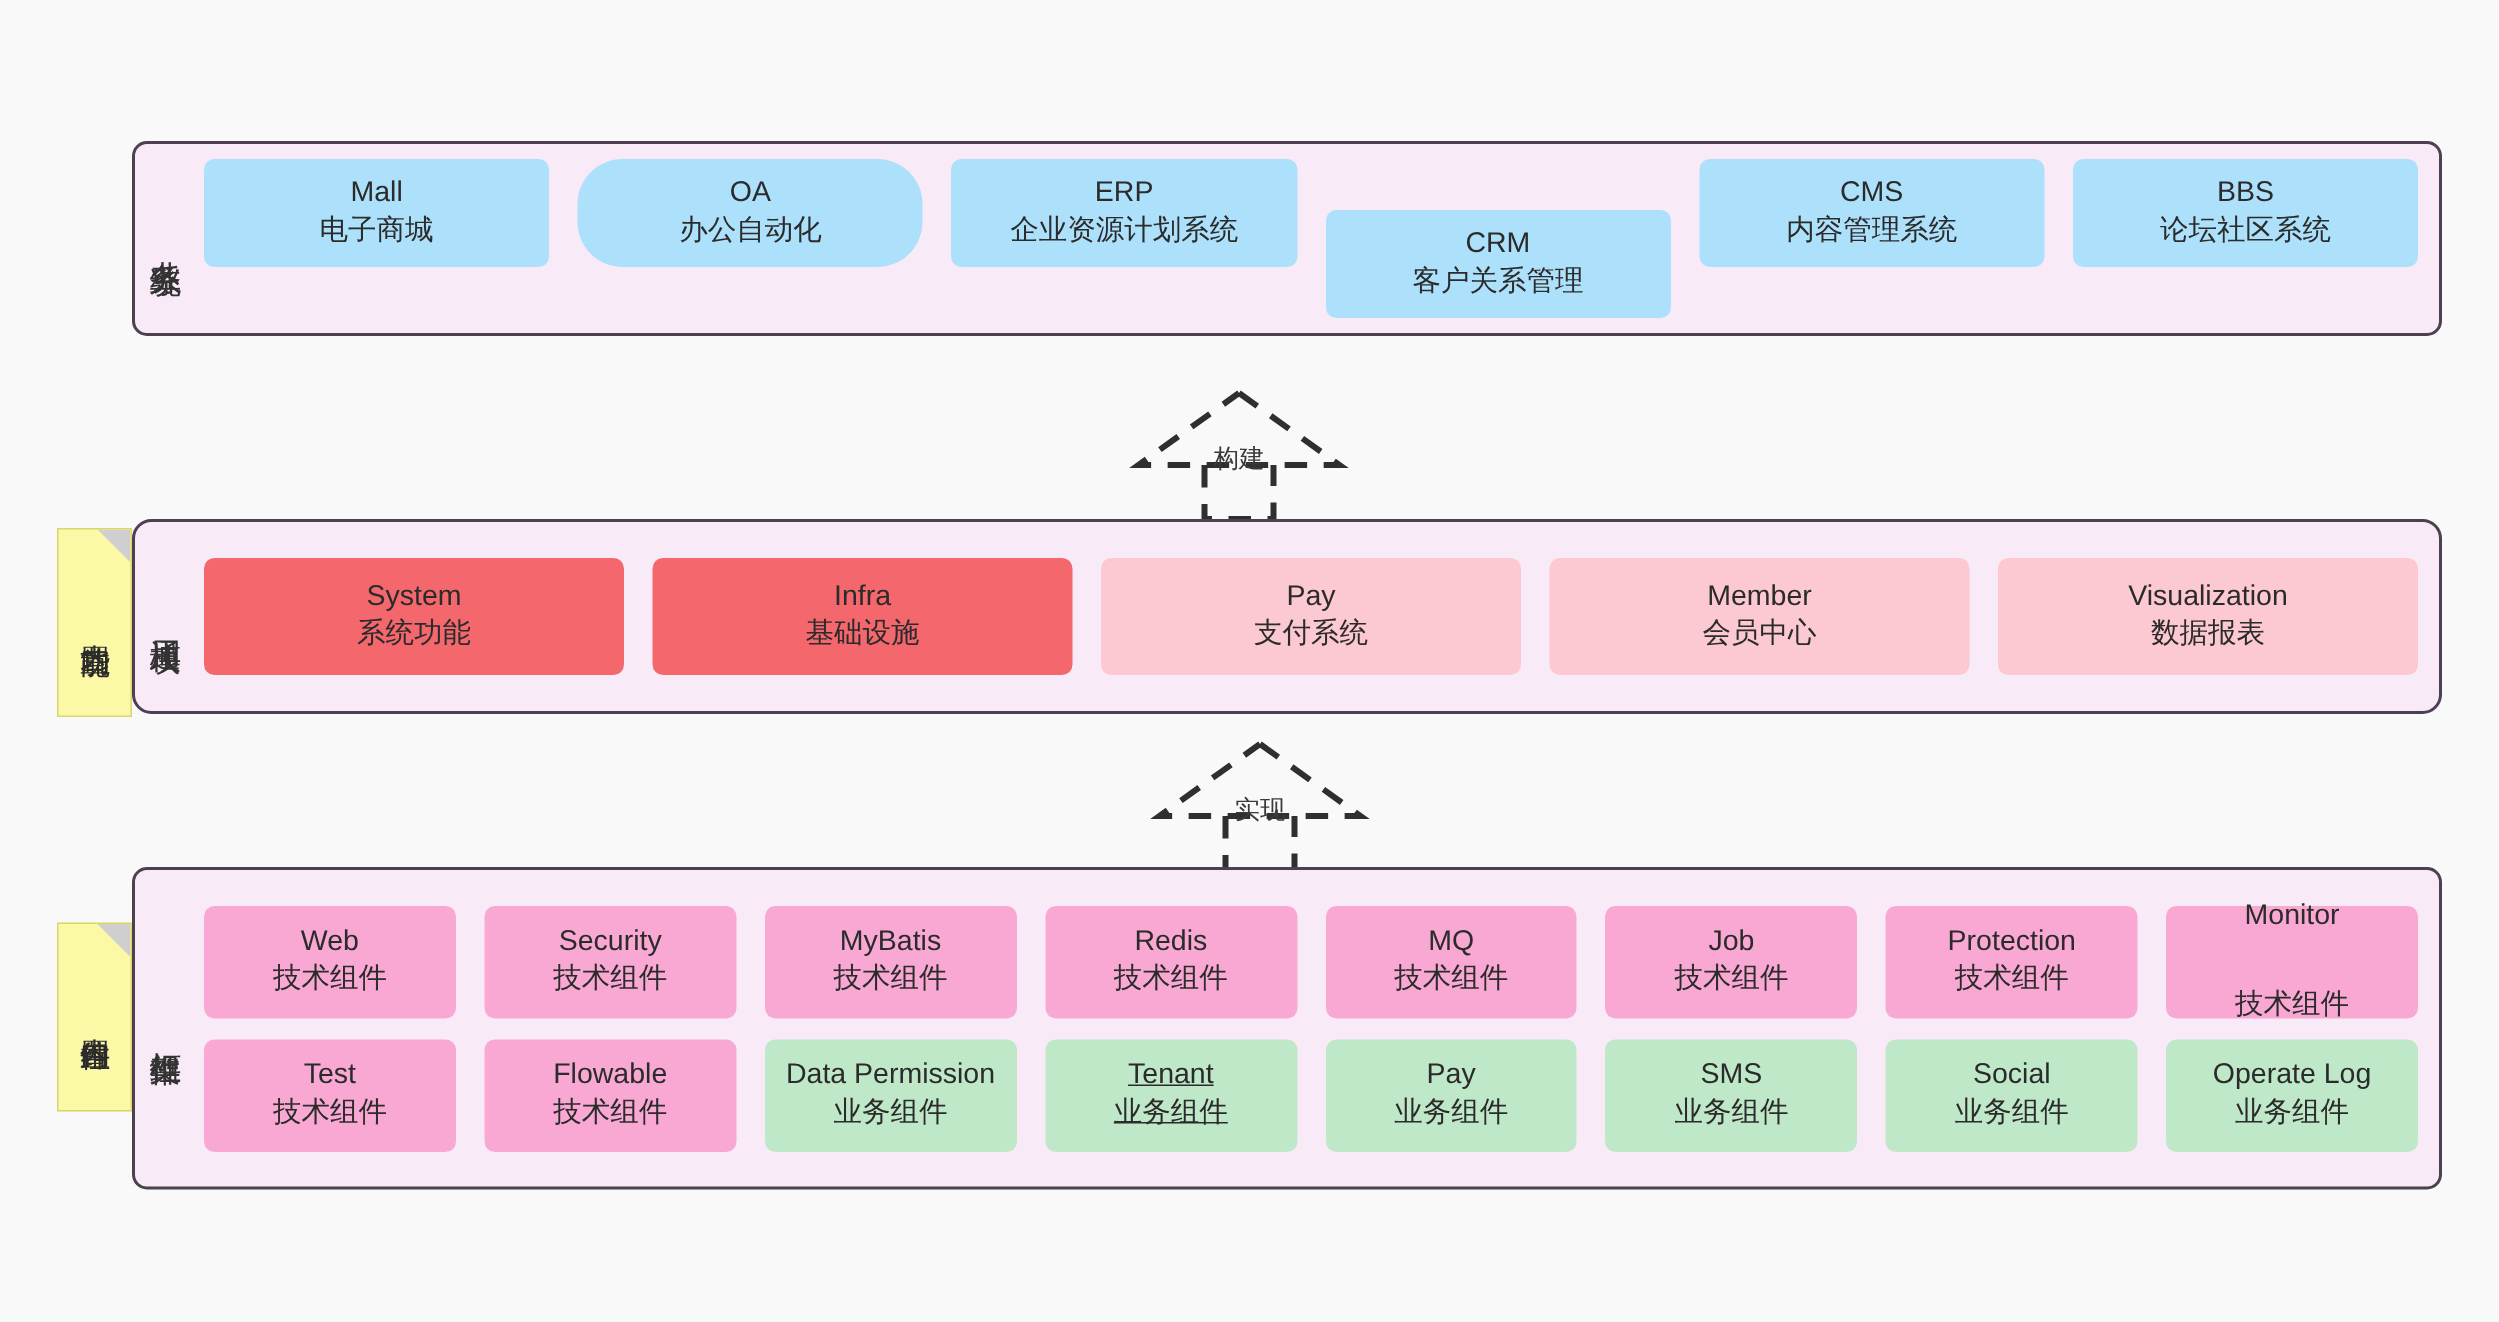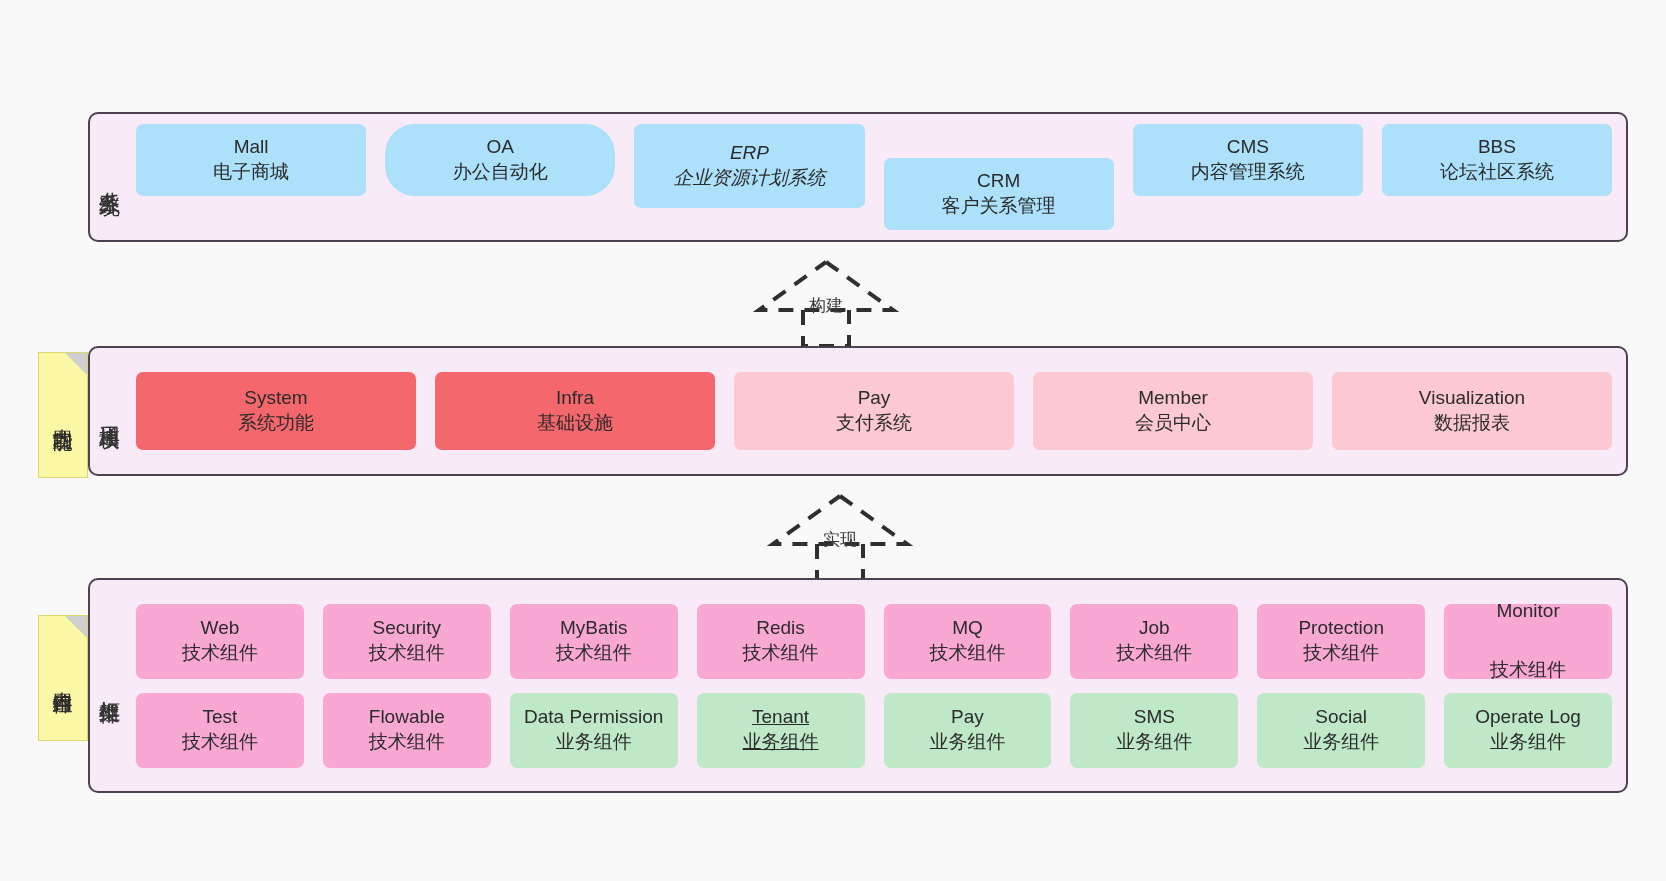--- a/index.html
+++ b/index.html
@@ -139,7 +139,7 @@
 
 <div id="stage">
 
-  <div class="layer" id="layer-0" style="left:88px; top:112px; width:1540px; height:130px;">
+  <div class="layer" id="layer-0" style="left:88px; top:94px; width:1540px; height:130px;">
     <div class="layer-title">业务系统</div>
     <div class="layer-body">
       <div class="row">

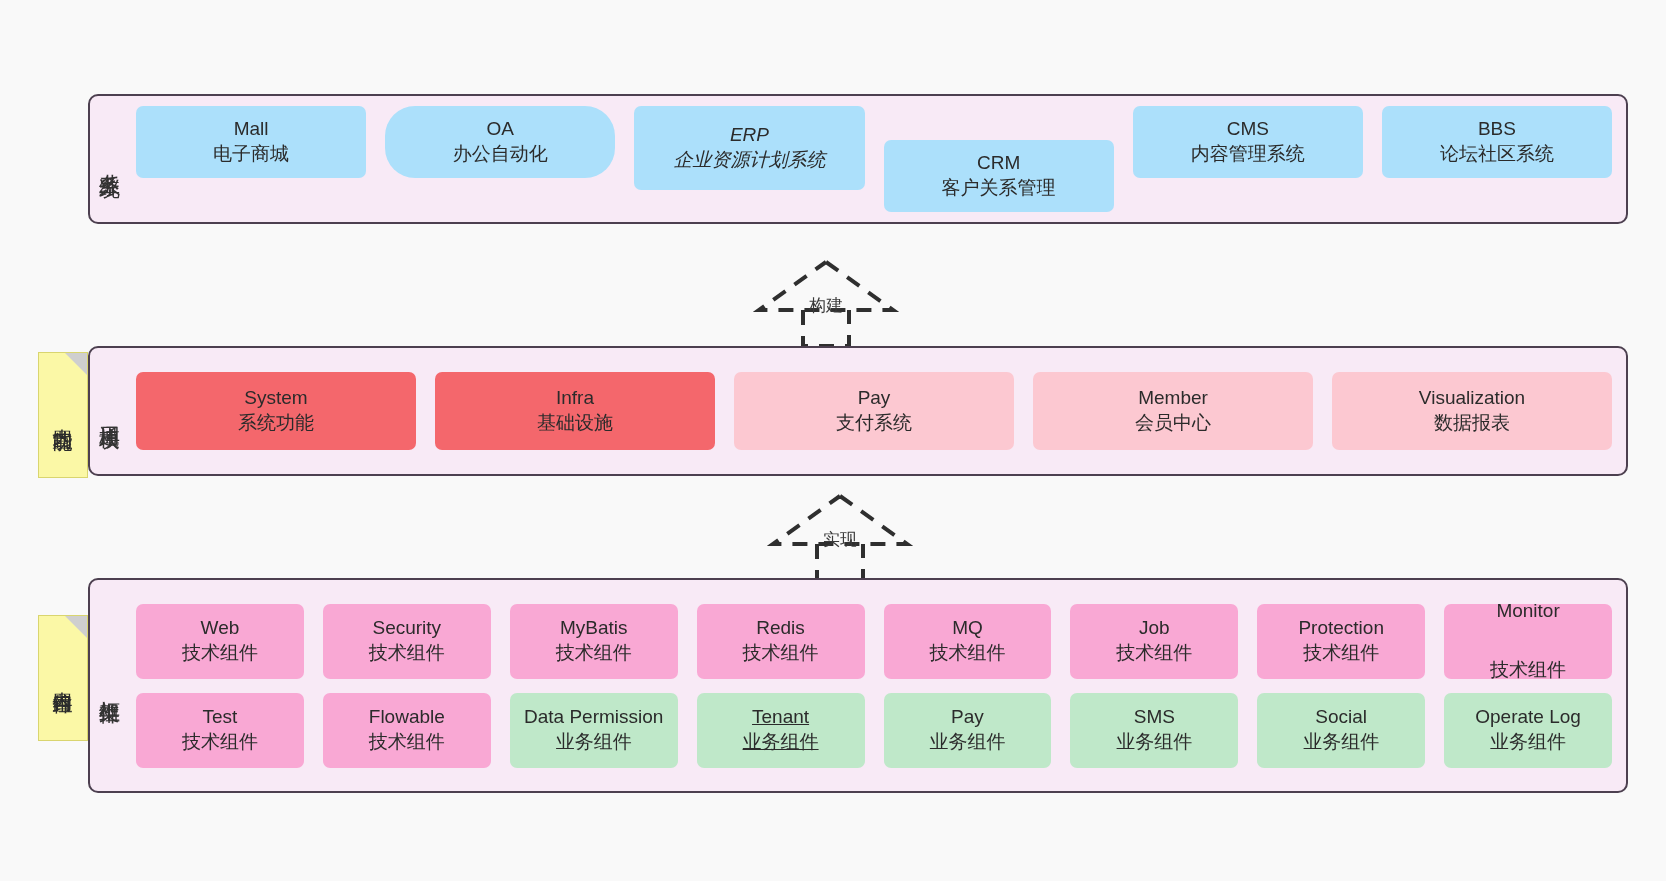--- a/index.html
+++ b/index.html
@@ -151,7 +151,7 @@
           <span class="en">OA</span>
           <span class="cn">办公自动化</span>
         </div>
-        <div class="card c-blue" style="height:84px;font-style:italic;">
+        <div class="card c-blue" style="height:72px;">
           <span class="en">ERP</span>
           <span class="cn">企业资源计划系统</span>
         </div>

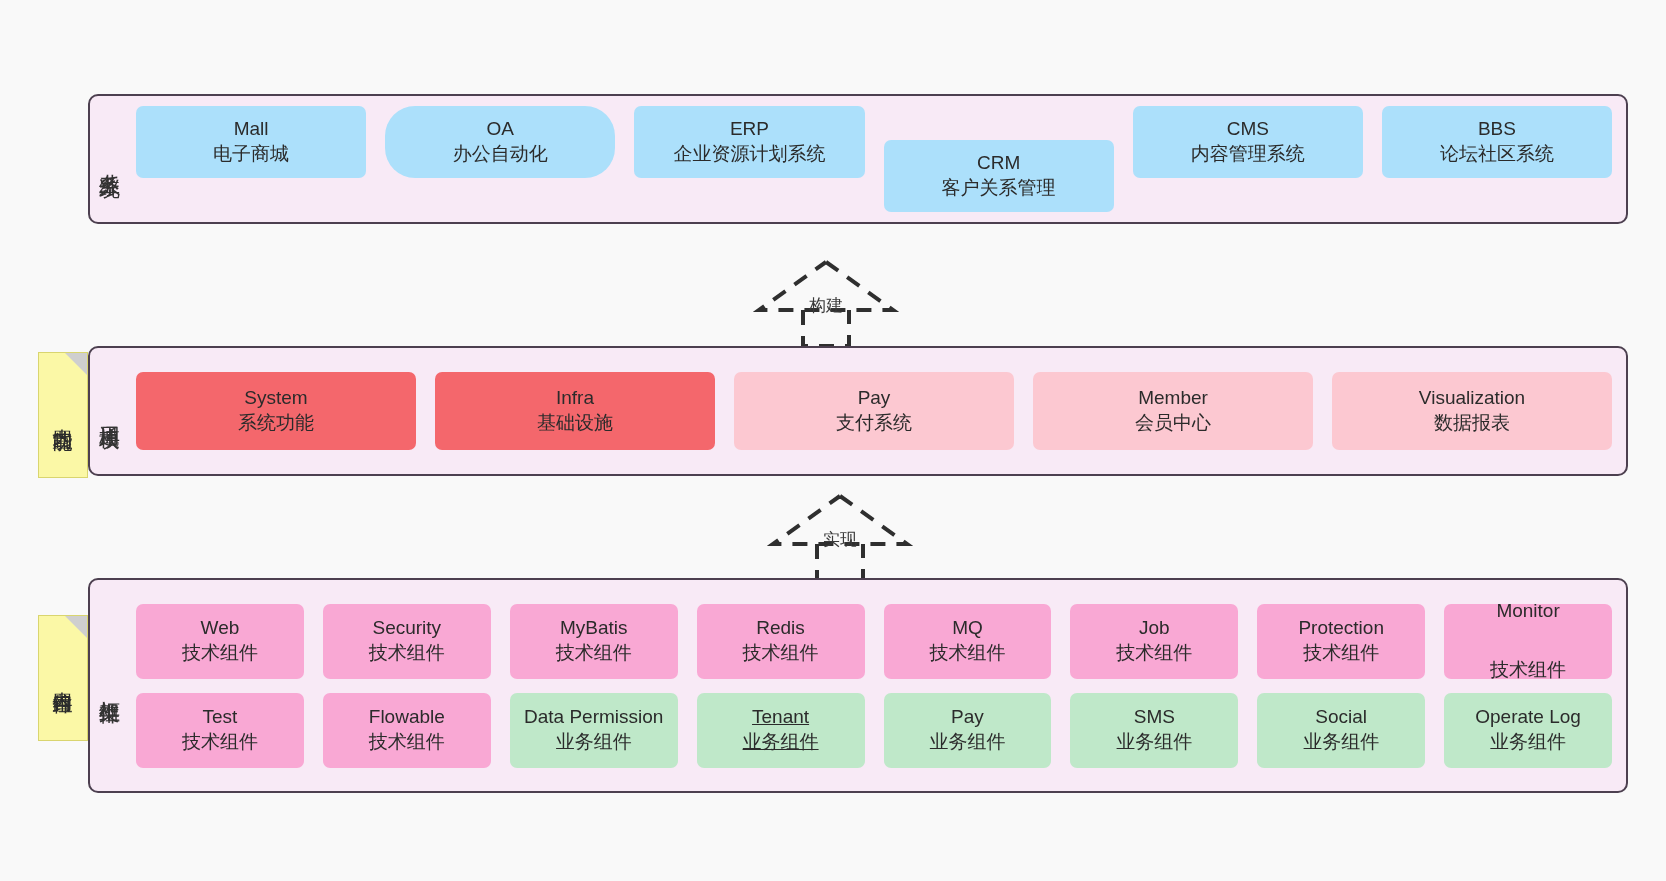--- a/index.html
+++ b/index.html
@@ -184,7 +184,7 @@
     <span>内置功能</span>
   </div>
 
-  <div class="layer" id="layer-1" style="left:88px; top:346px; width:1540px; height:130px;">
+  <div class="layer" id="layer-1" style="left:88px; top:346px; width:1540px; height:130px;border-radius:13px;">
     <div class="layer-title">通用模块</div>
     <div class="layer-body">
       <div class="row">

